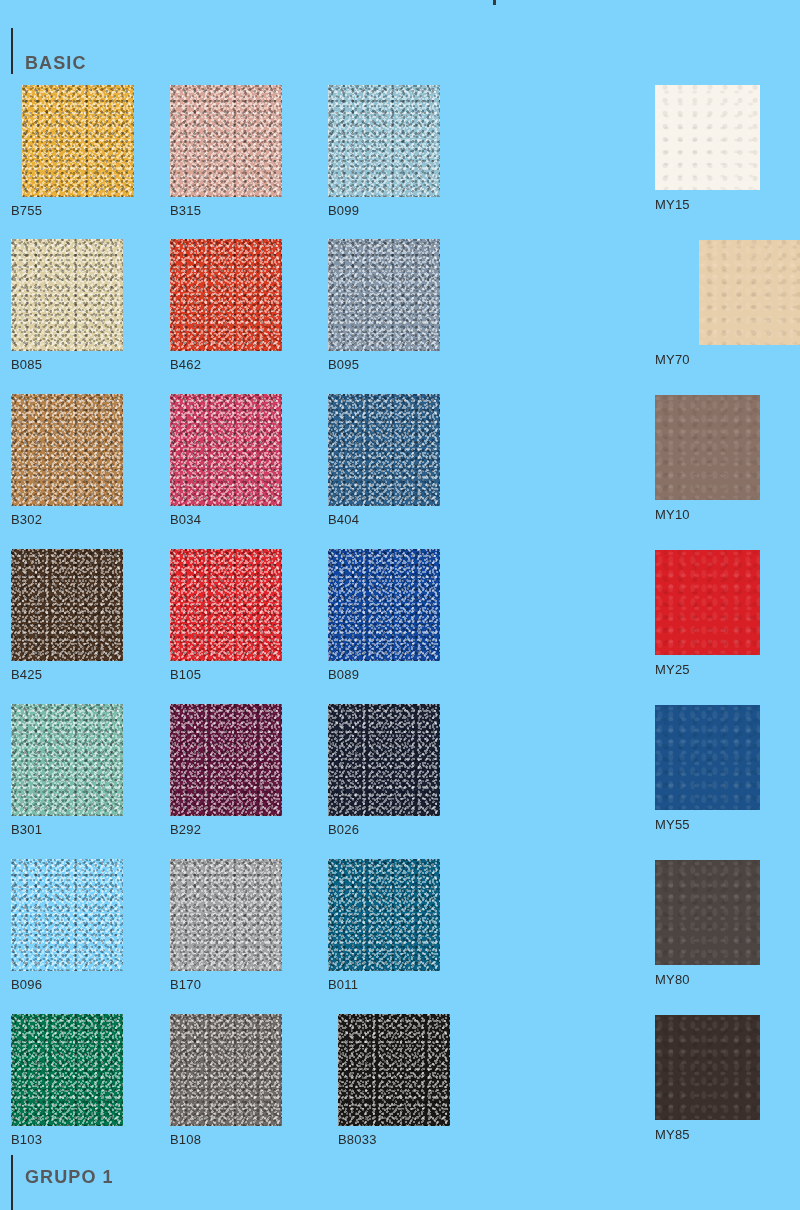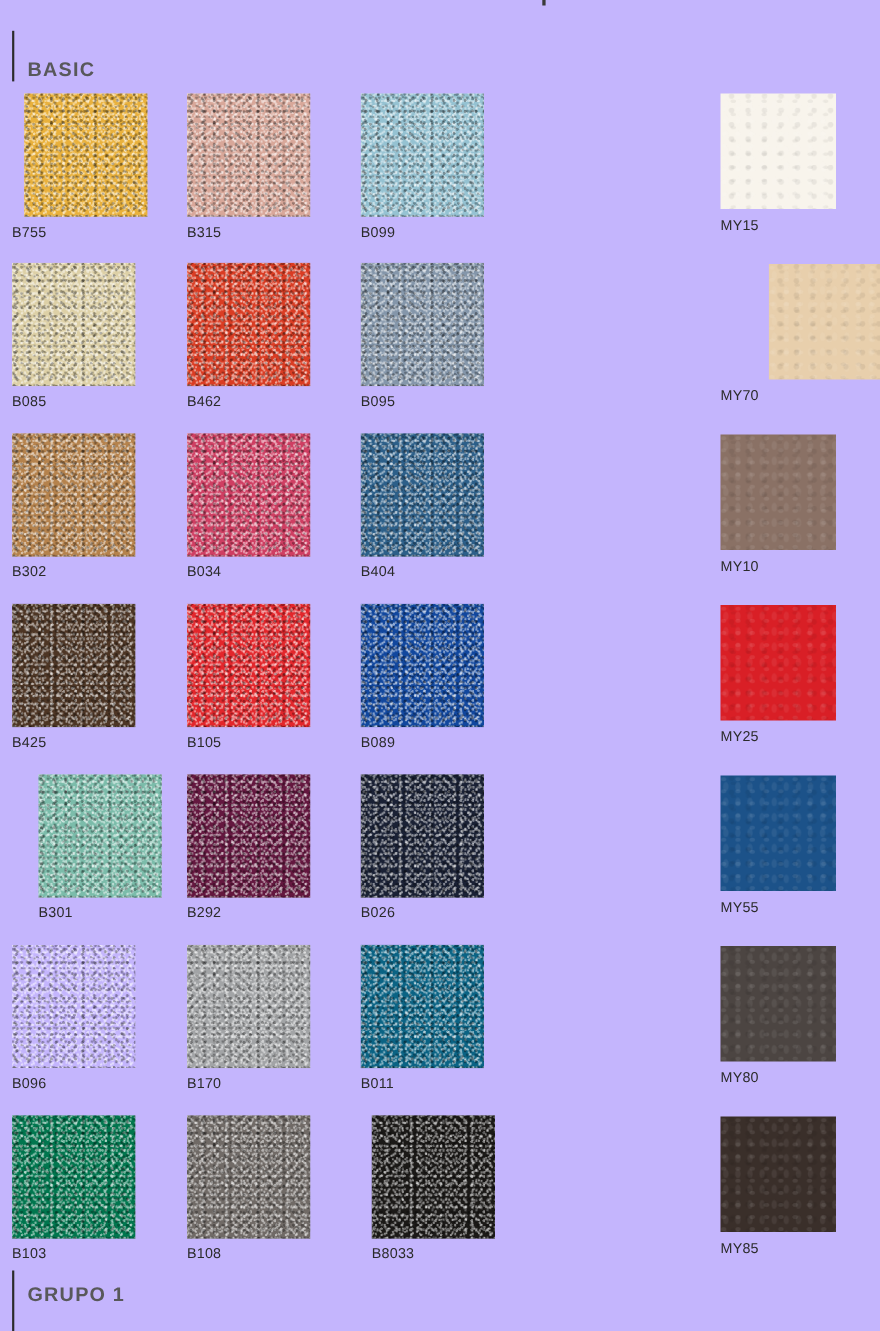--- a/index.html
+++ b/index.html
@@ -18,7 +18,7 @@
   .page {
     position: absolute;
     inset: 0;
-    background: #c4b5fd;
+    background: #7dd3fc;
     text-align: right;
   }
 

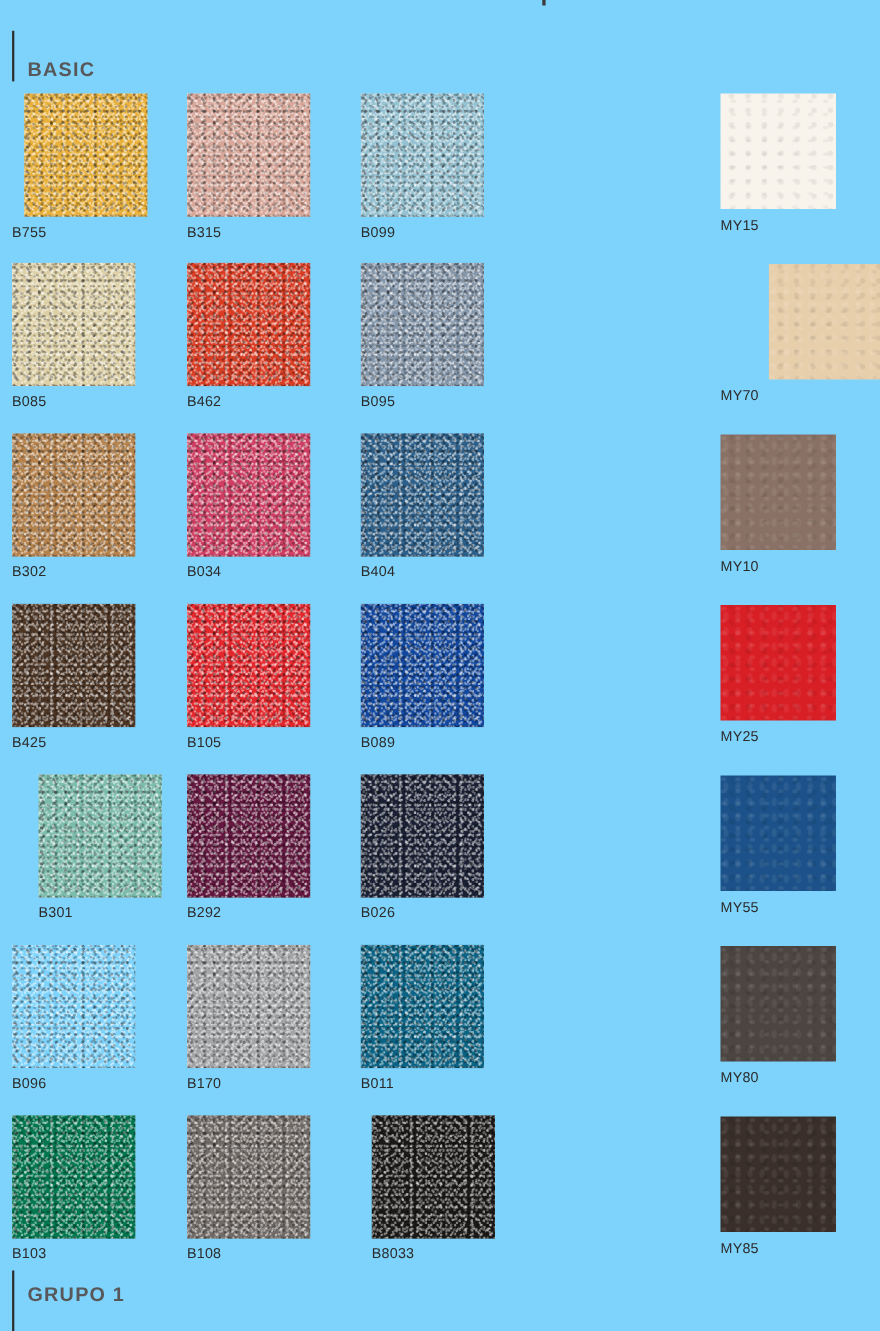--- a/index.html
+++ b/index.html
@@ -208,7 +208,7 @@
         <div class="swatch tex-fabric" style="background: rgb(17, 71, 158);"></div>
         <div class="swatch-label">B089</div>
       </div>
-      <div class="swatch-cell" style="left: 11px; top: 704px; margin-left: 24px;">
+      <div class="swatch-cell" style="left: 11px; top: 704px;">
         <div class="swatch tex-fabric" style="background: rgb(123, 188, 170);"></div>
         <div class="swatch-label">B301</div>
       </div>

